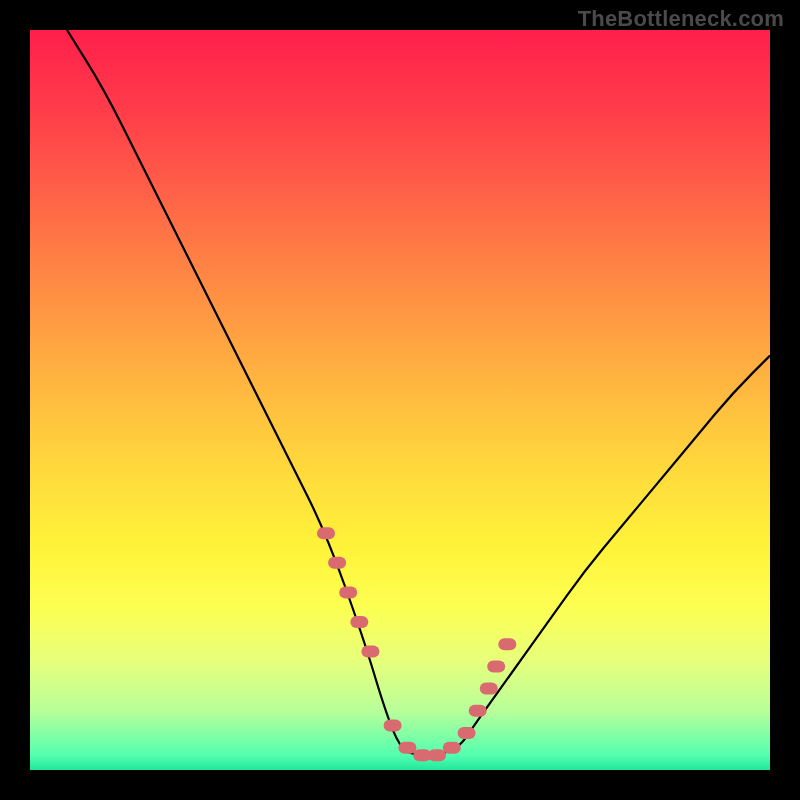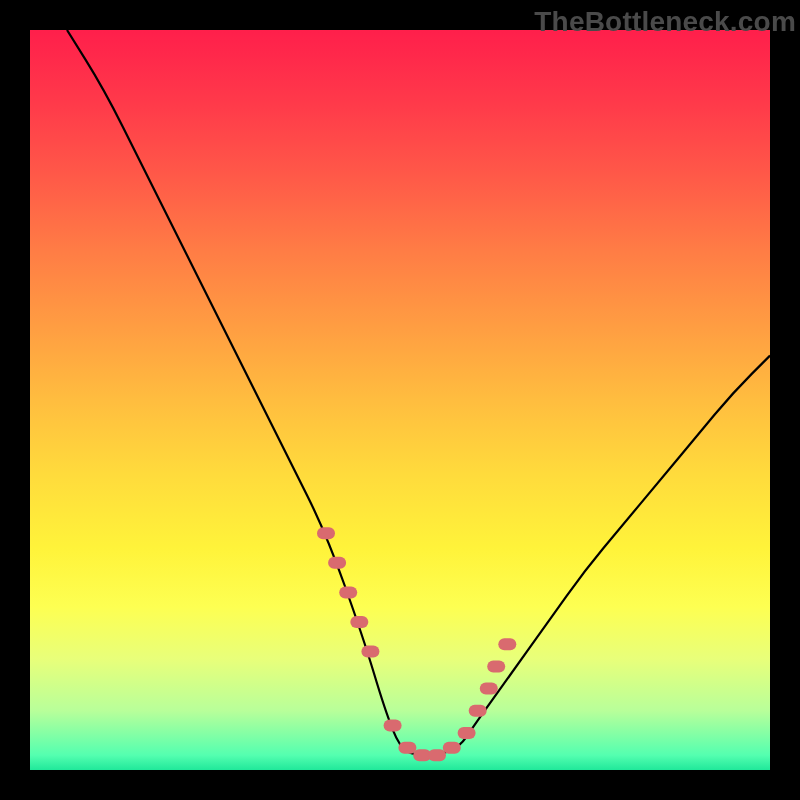--- a/index.html
+++ b/index.html
@@ -47,9 +47,9 @@
   .watermark {
     position: absolute;
     top: 6px;
-    right: 4px;
+    right: 16px;
     color: #4a4a4a;
-    font-size: 28px;
+    font-size: 22px;
     font-weight: 600;
     letter-spacing: 0.2px;
     z-index: 10;

